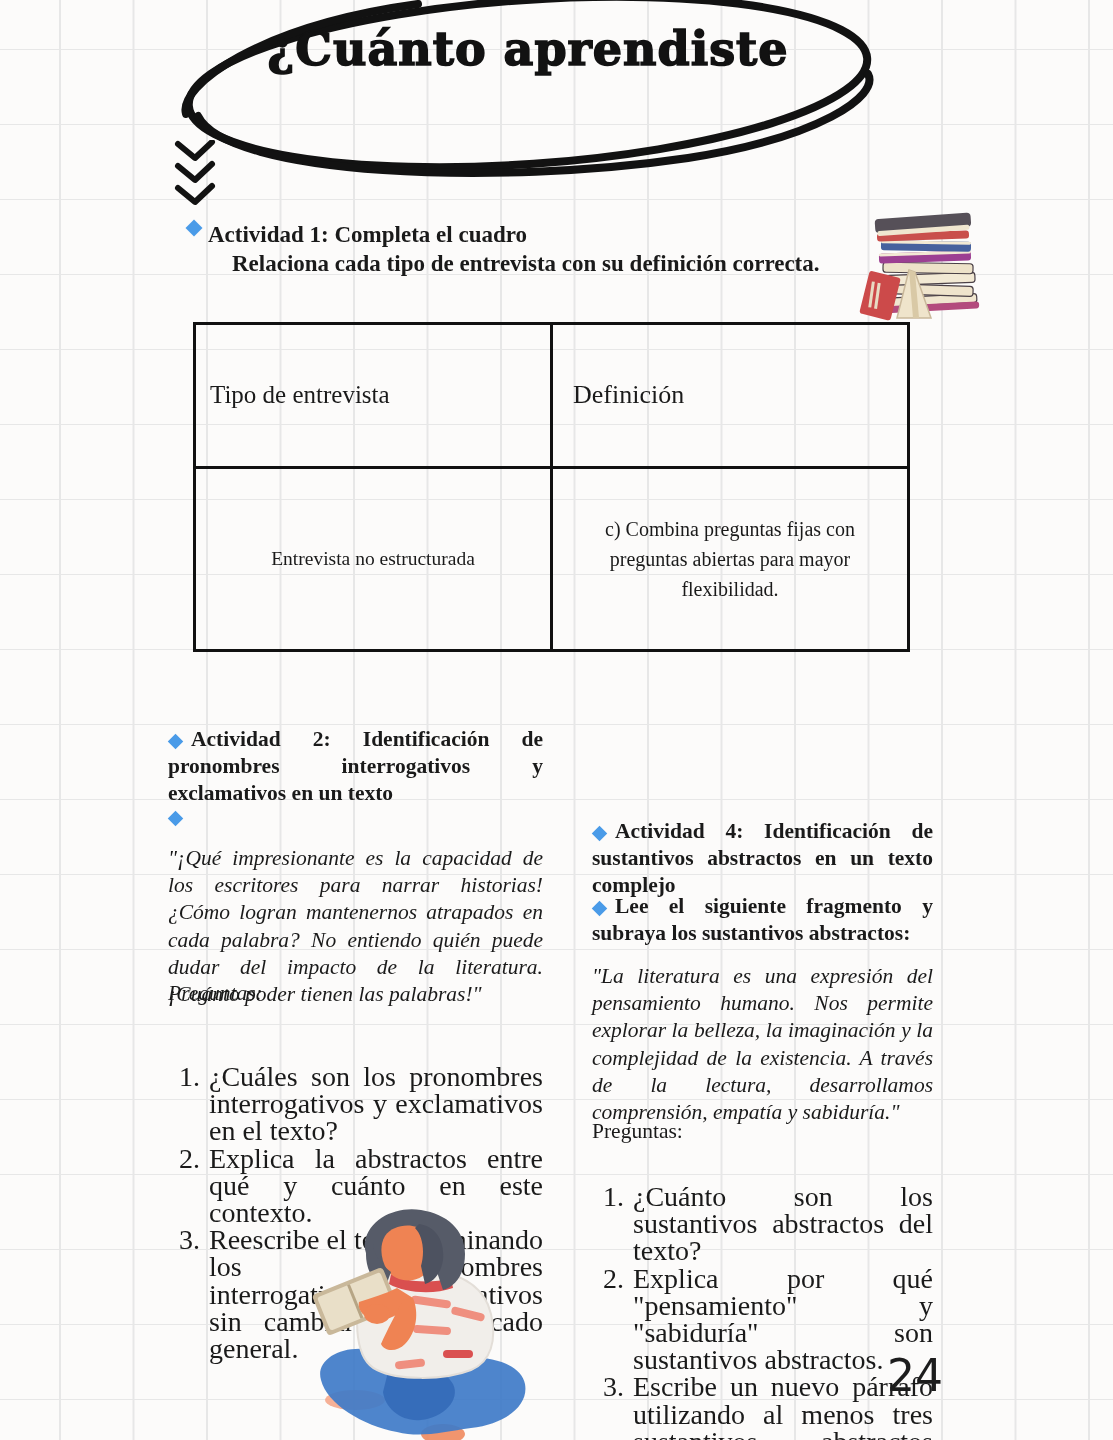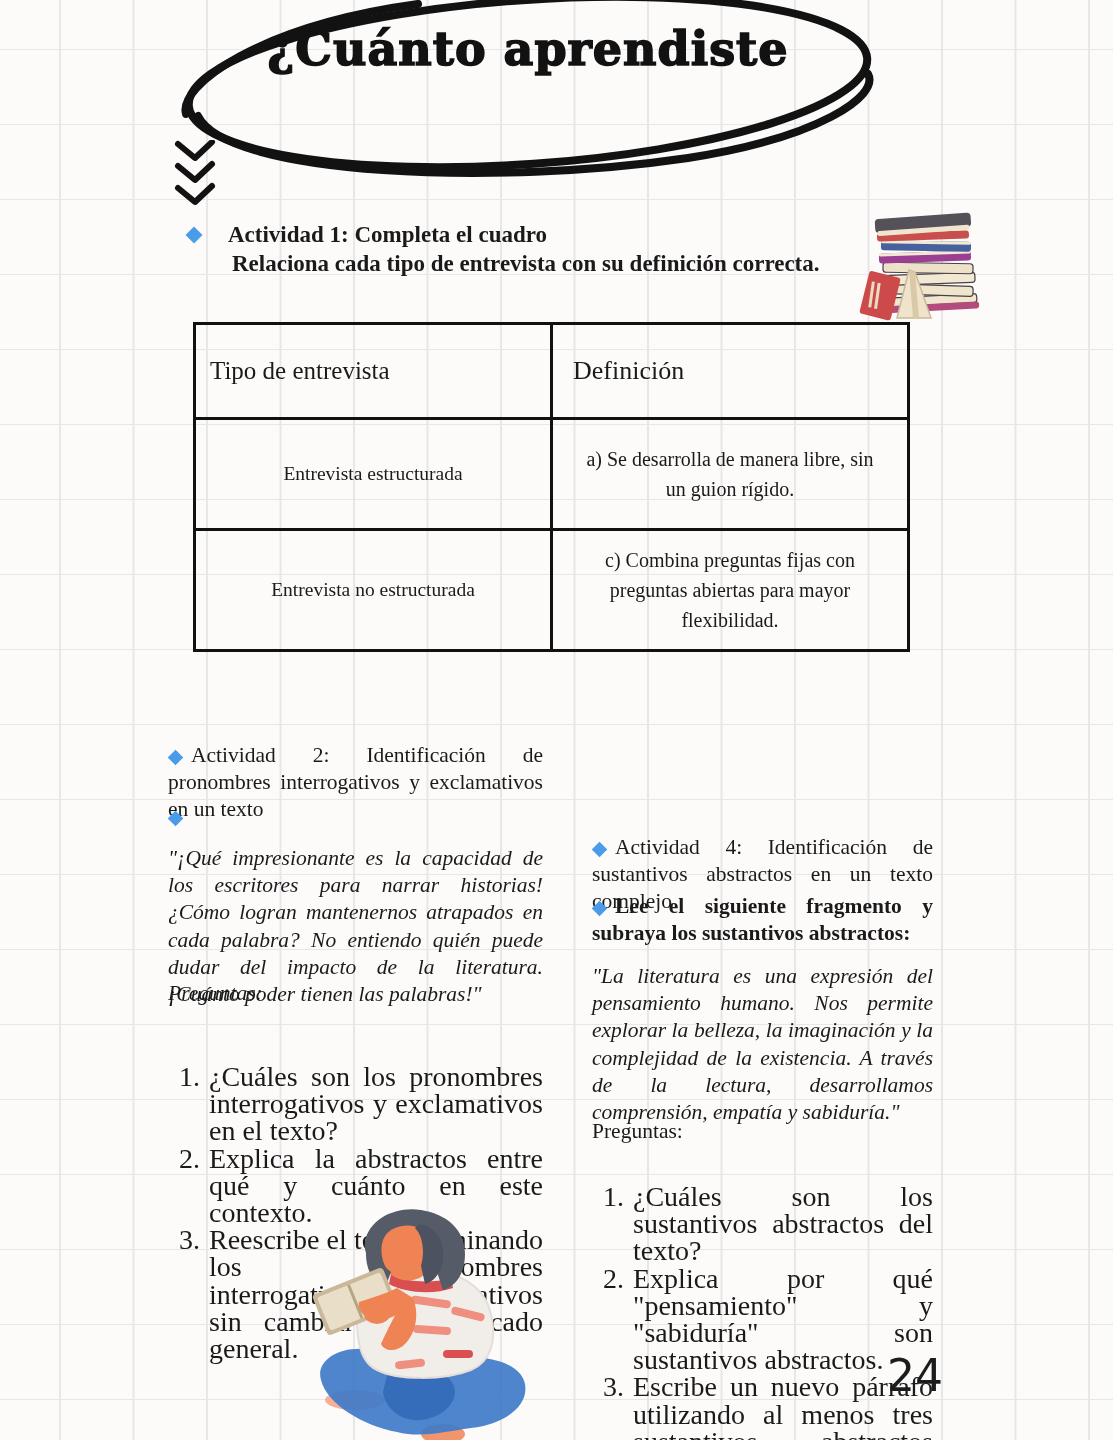--- a/index.html
+++ b/index.html
@@ -35,7 +35,7 @@
 
   
   .act1{ left:188px; top:222px; width:650px; }
-  .act1-line1{ display:flex; align-items:center; gap:28px; }
+  .act1-line1{ display:flex; align-items:flex-start; gap:8px; }
   .diamond{
     width:12px; height:12px; flex:0 0 12px;
     background:#4a9be8;

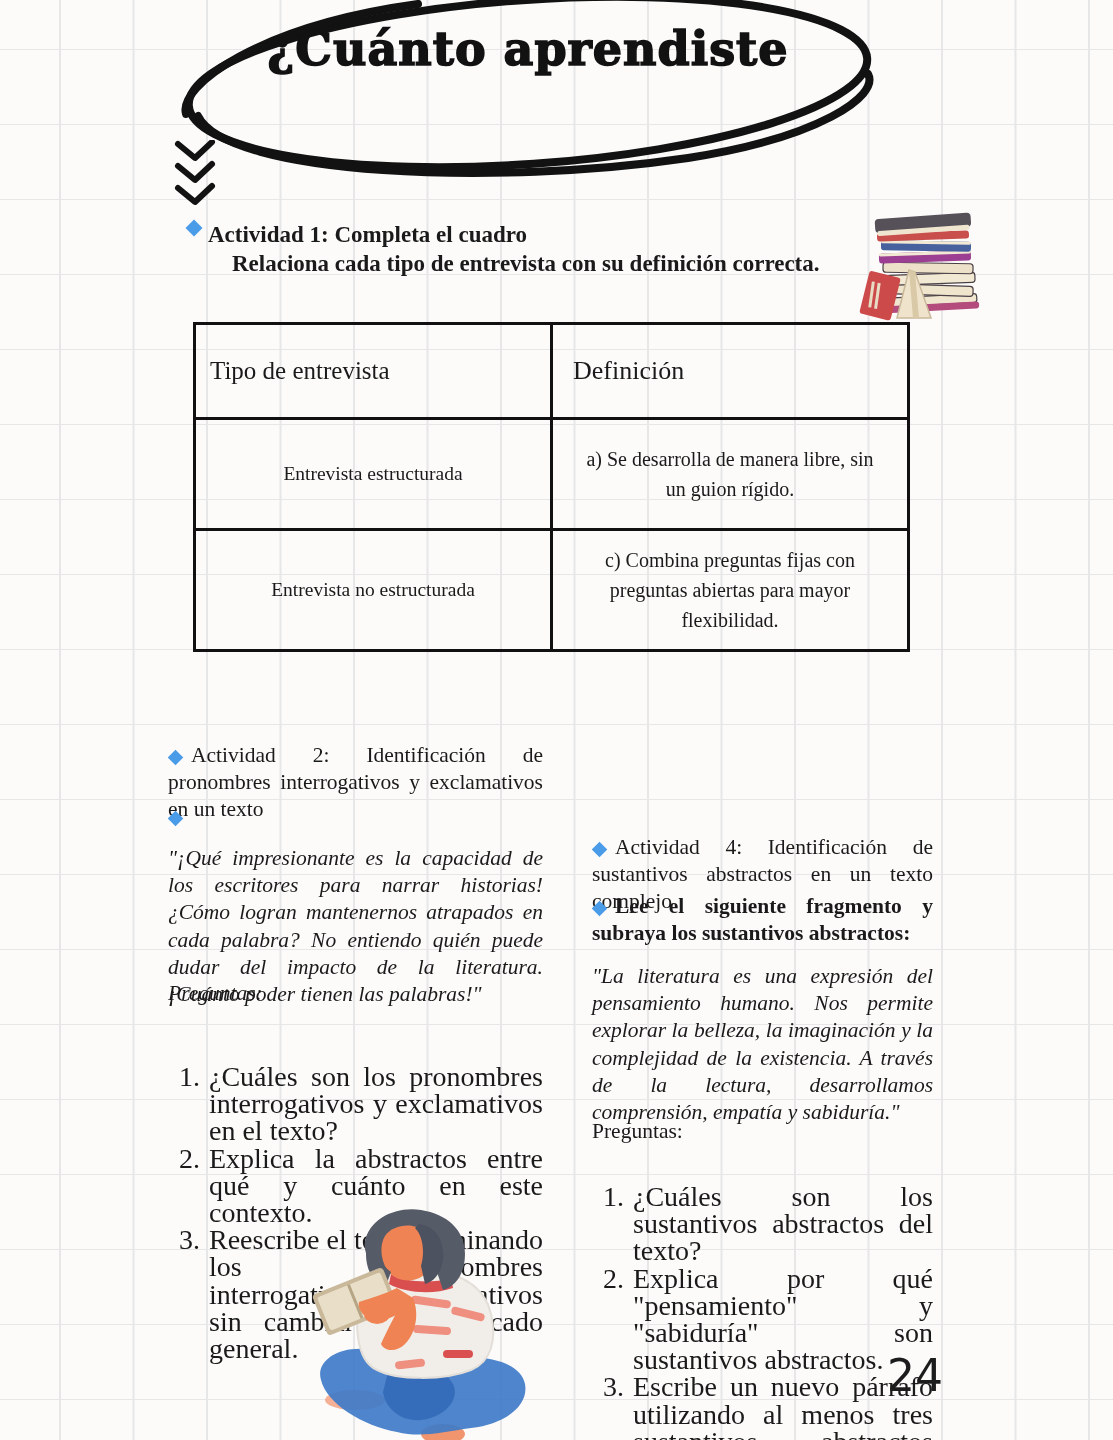--- a/index.html
+++ b/index.html
@@ -186,10 +186,6 @@
       <td class="h2">Definición</td>
     </tr>
     <tr>
-      <td class="c1">Entrevista estructurada</td>
-      <td class="c2">a) Se desarrolla de manera libre, sin un guion rígido.</td>
-    </tr>
-    <tr>
       <td class="c1">Entrevista no estructurada</td>
       <td class="c2">c) Combina preguntas fijas con preguntas abiertas para mayor flexibilidad.</td>
     </tr>

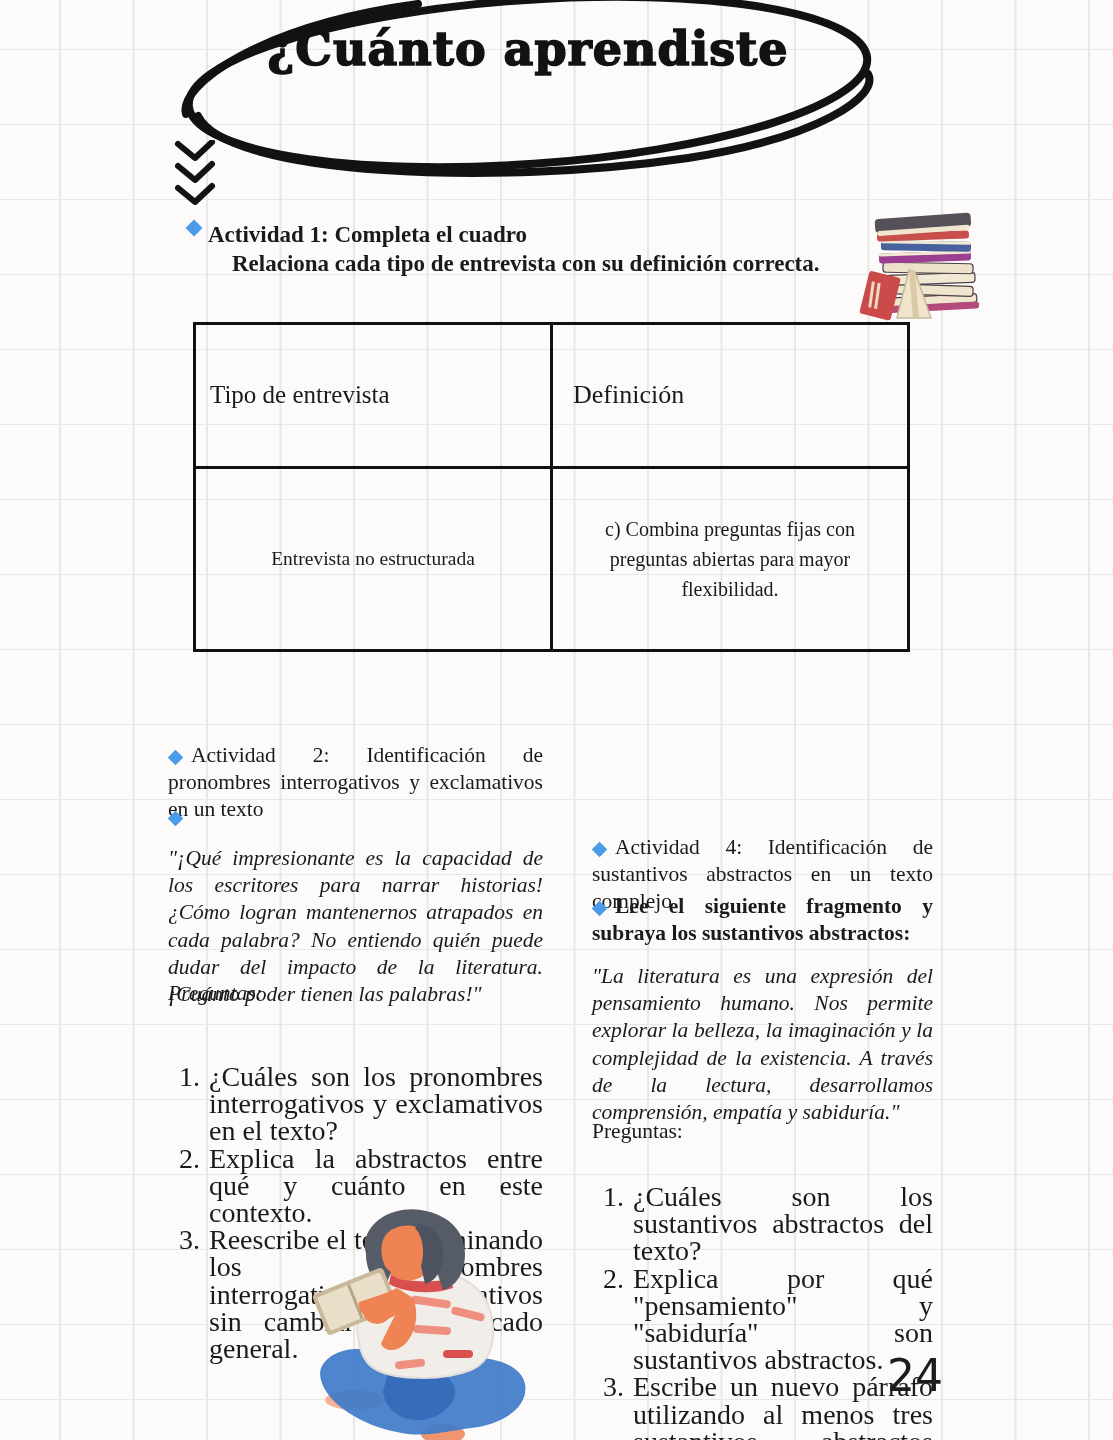--- a/index.html
+++ b/index.html
@@ -73,9 +73,8 @@
   .col-left{ left:168px; width:375px; }
   .col-right{ left:592px; width:341px; }
   .act-header{
-    font-weight:normal; font-size:21.5px; line-height:27px;
+    font-weight:bold; font-size:21.5px; line-height:27px;
     text-align:justify;
-    margin-top:16px;
   }
   .act-header .diamond{ width:11px; height:11px; }
   .instr{ font-size:21.5px; line-height:27px; }

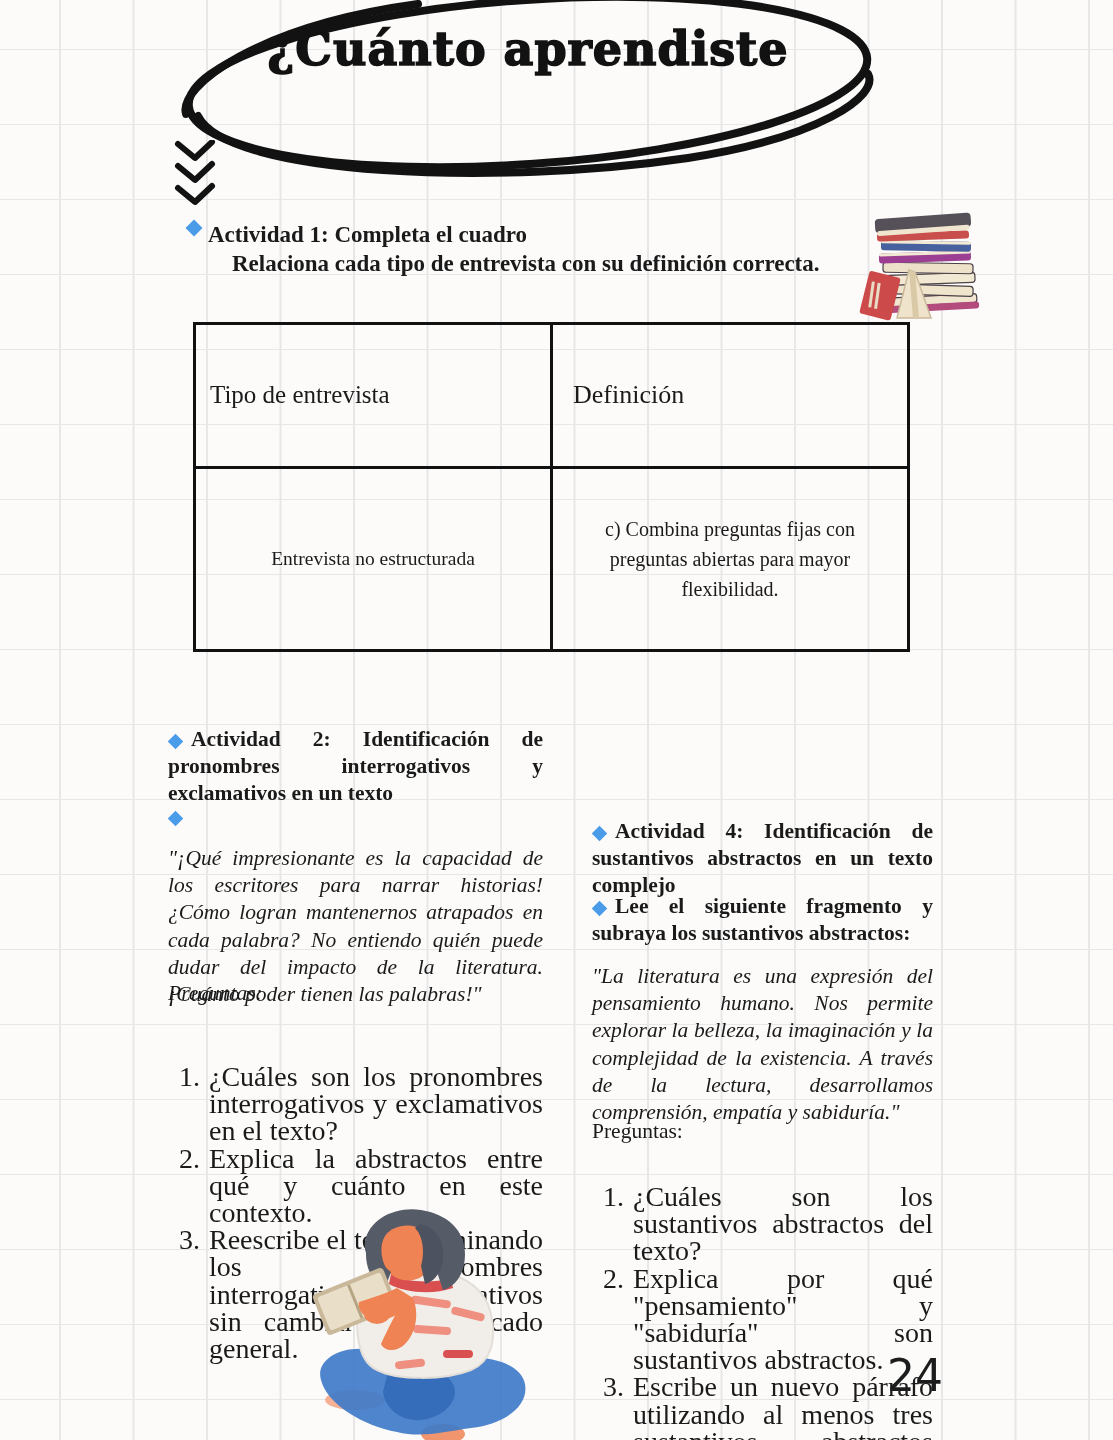--- a/index.html
+++ b/index.html
@@ -223,7 +223,7 @@
 
 <div class="abs col-right" style="top:1143px;">
   <ol class="qs">
-    <li>¿Cuáles son los sustantivos abstractos del texto?</li>
+    <li>¿Cuánto son los sustantivos abstractos del texto?</li>
     <li>Explica por qué "pensamiento" y "sabiduría" son sustantivos abstractos.</li>
     <li>Escribe un nuevo párrafo utilizando al menos tres sustantivos abstractos diferentes</li>
   </ol>

